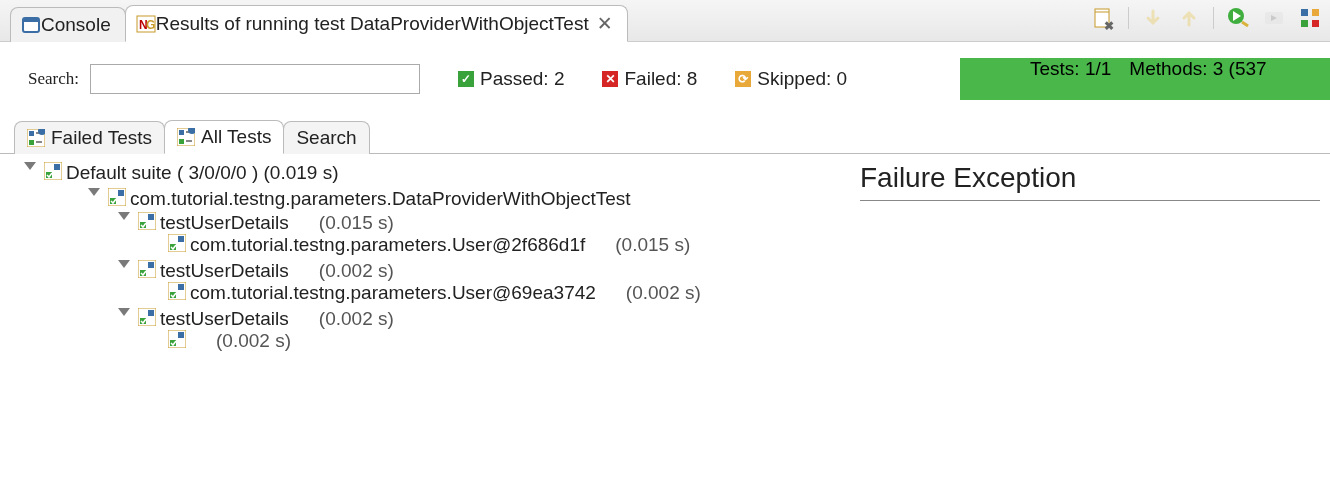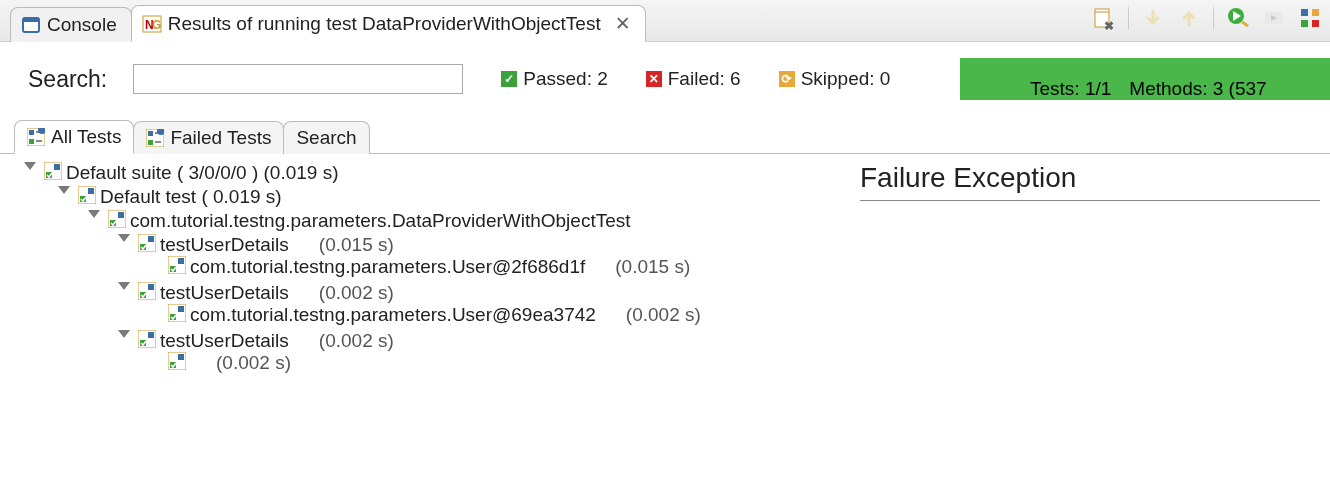--- a/index.html
+++ b/index.html
@@ -27,7 +27,6 @@
   .topbar .tab {
     display: flex;
     align-items: center;
-    gap: 6px;
     padding: 6px 14px 6px 10px;
     border: 1px solid #bbb;
     border-bottom: none;

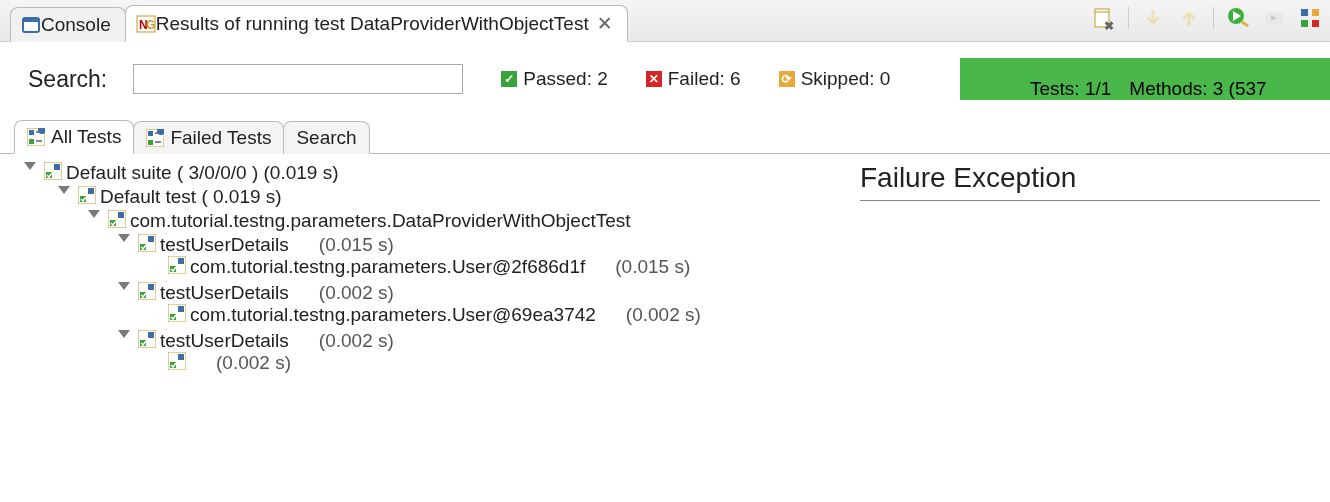--- a/index.html
+++ b/index.html
@@ -72,7 +72,7 @@
     padding: 16px 0 16px 28px;
     gap: 10px;
   }
-  .statsbar .search-label { font-size: 23px; margin-right: 16px;}
+  .statsbar .search-label { font-size: 17px; margin-right: 1px; font-family: Liberation Serif, serif;}
   .statsbar input[type="text"] {
     width: 330px;
     height: 30px;

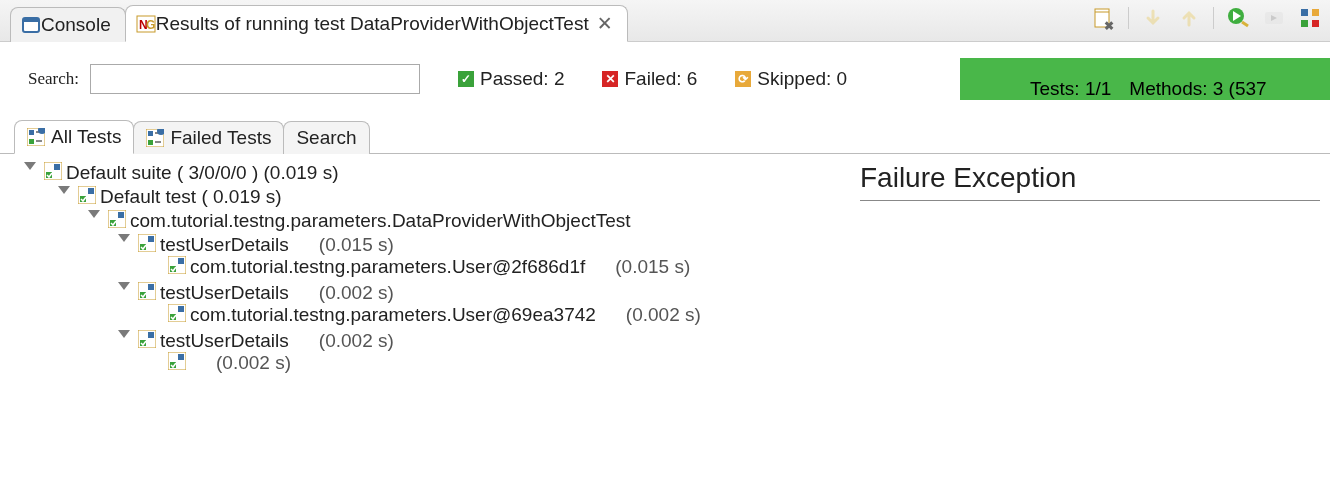--- a/index.html
+++ b/index.html
@@ -282,7 +282,7 @@
   </div>
   <div class="stat">
     <span class="stat-icon fail">✕</span>
-    <span>Failed: 6</span>
+    <span>Failed: 8</span>
   </div>
   <div class="stat">
     <span class="stat-icon skip">⟳</span>

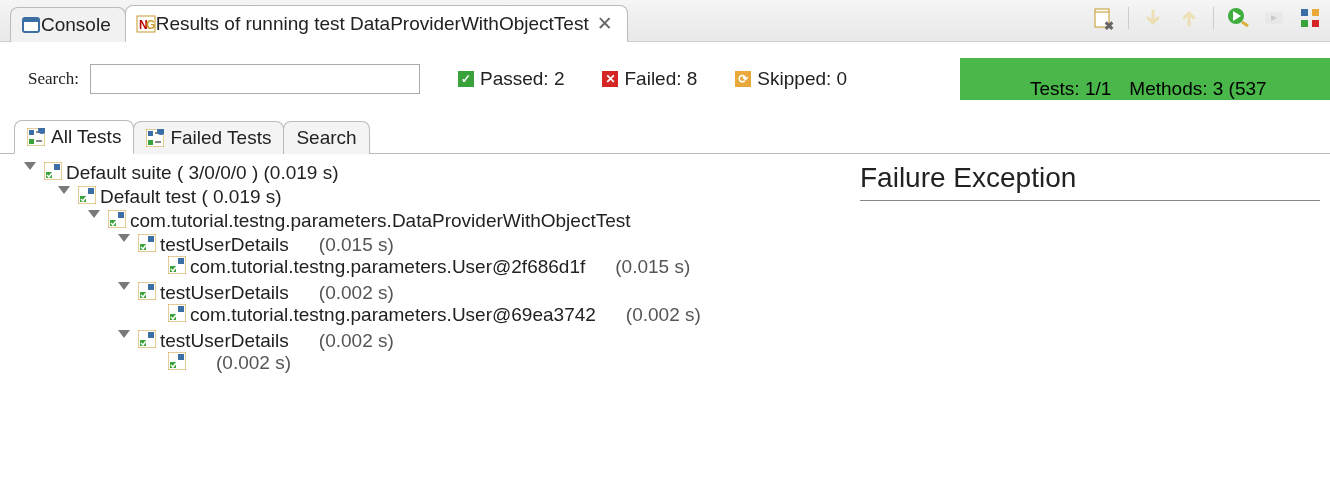--- a/index.html
+++ b/index.html
@@ -106,7 +106,7 @@
     background: #49b749;
     color: #000;
     display: flex;
-    align-items: flex-end;
+    align-items: flex-start;
     padding: 0 10px 0 70px;
     gap: 18px;
     font-size: 19px;

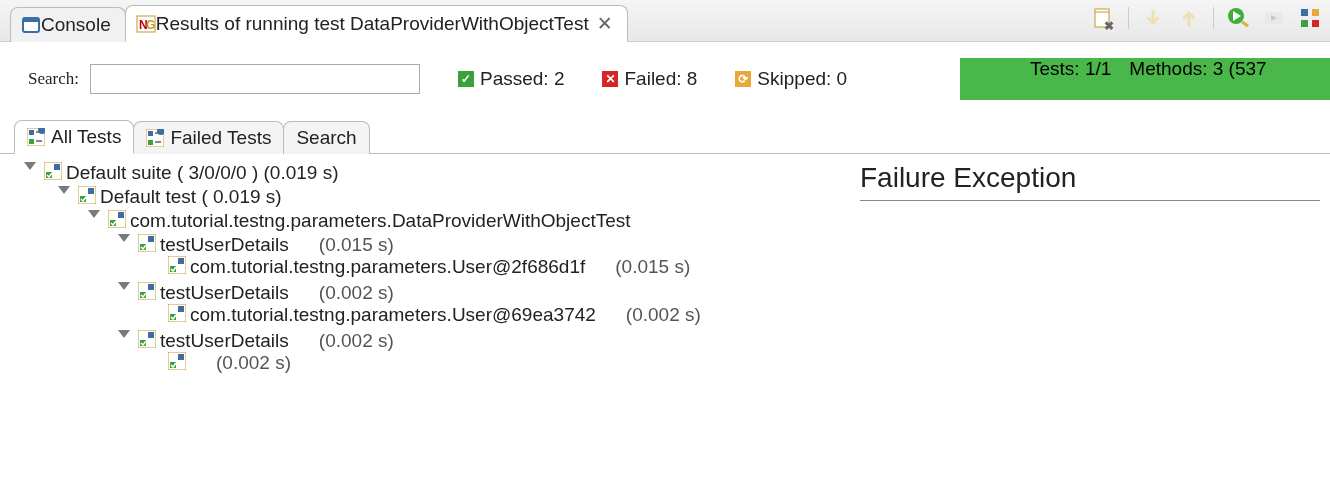--- a/index.html
+++ b/index.html
@@ -296,17 +296,17 @@
 </div>
 
 <div class="result-tabs">
+  <div class="rtab">
+    <svg width="18" height="18">
+        <use href="#tree-tab-icon"></use>
+      </svg>
+    <span>Failed Tests</span>
+  </div>
   <div class="rtab active">
     <svg width="18" height="18">
         <use href="#tree-tab-icon"></use>
       </svg>
     <span>All Tests</span>
-  </div>
-  <div class="rtab">
-    <svg width="18" height="18">
-        <use href="#tree-tab-icon"></use>
-      </svg>
-    <span>Failed Tests</span>
   </div>
   <div class="rtab">
     <span>Search</span>

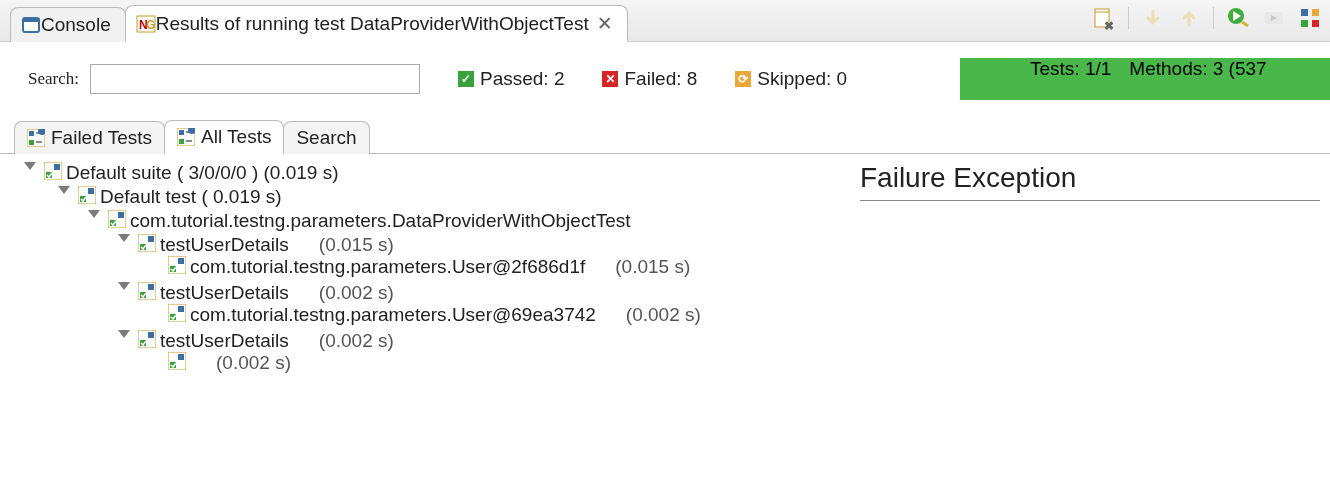--- a/index.html
+++ b/index.html
@@ -326,14 +326,6 @@
         </div>
         <ul>
           <li>
-            <div class="row">
-              <span class="indent" style="width:30px"></span>
-              <span class="arrow"></span>
-              <svg width="18" height="18">
-                  <use href="#test-pass-icon"></use>
-                </svg>
-              <span>Default test ( 0.019 s)</span>
-            </div>
             <ul>
               <li>
                 <div class="row">

